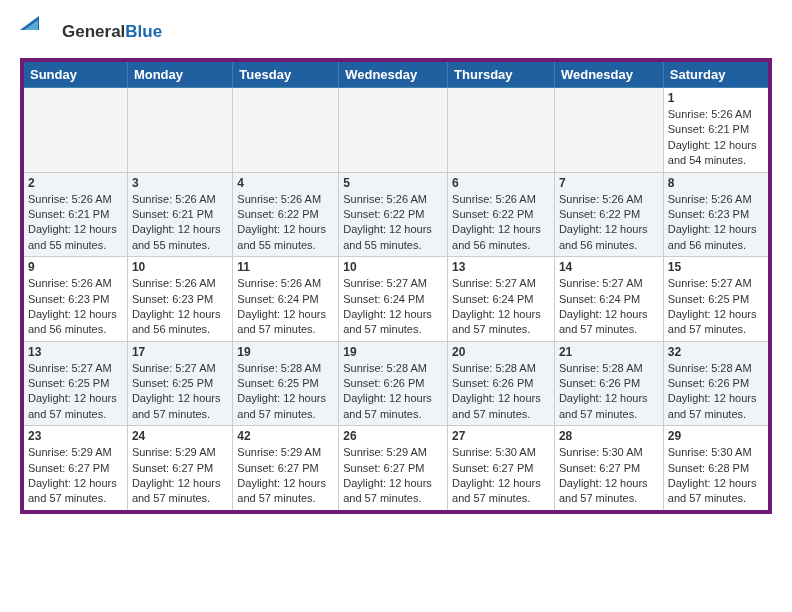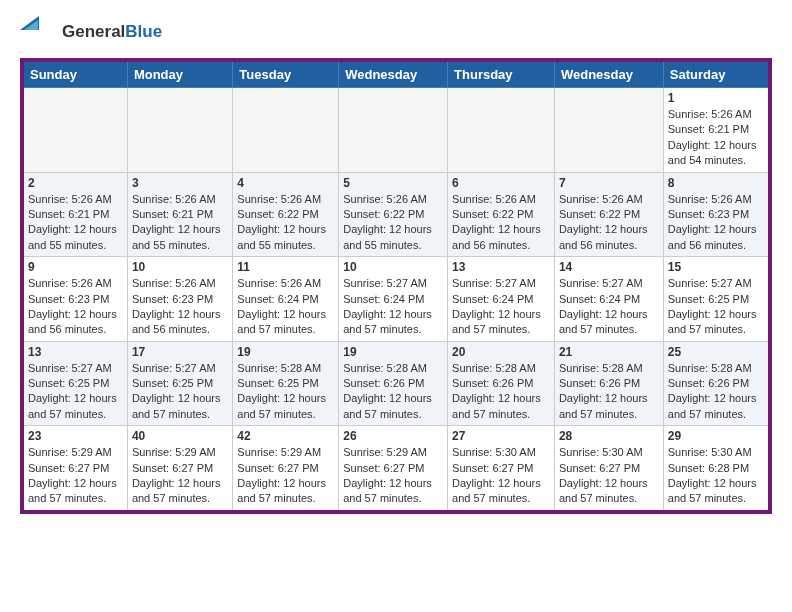--- a/index.html
+++ b/index.html
@@ -252,7 +252,7 @@
 Daylight: 12 hours and 57 minutes.</div>
         </td>
         <td>
-          <span class="day-num">25</span>
+          <span class="day-num">32</span>
           <div class="day-info" style="white-space: pre-line;">Sunrise: 5:28 AM
 Sunset: 6:26 PM
 Daylight: 12 hours and 57 minutes.</div>

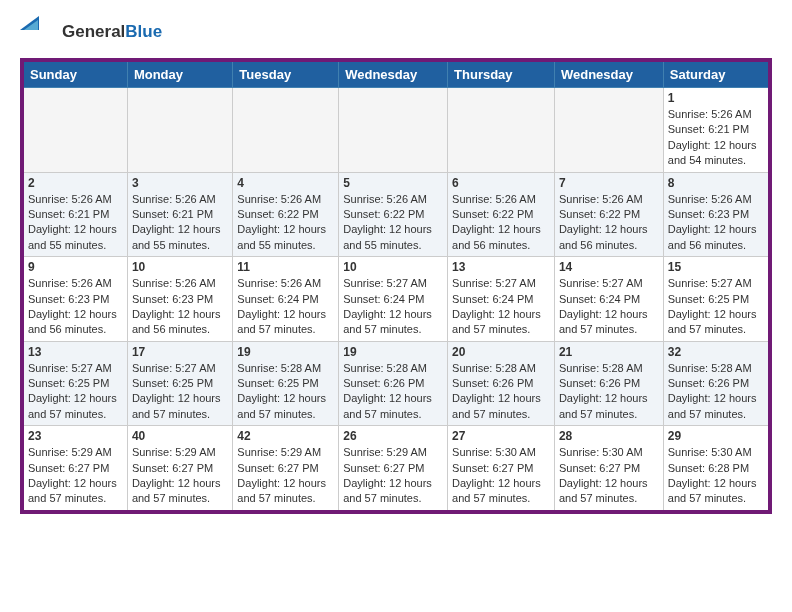--- a/index.html
+++ b/index.html
@@ -266,7 +266,7 @@
 Daylight: 12 hours and 57 minutes.</div>
         </td>
         <td>
-          <span class="day-num">40</span>
+          <span class="day-num">24</span>
           <div class="day-info" style="white-space: pre-line;">Sunrise: 5:29 AM
 Sunset: 6:27 PM
 Daylight: 12 hours and 57 minutes.</div>

